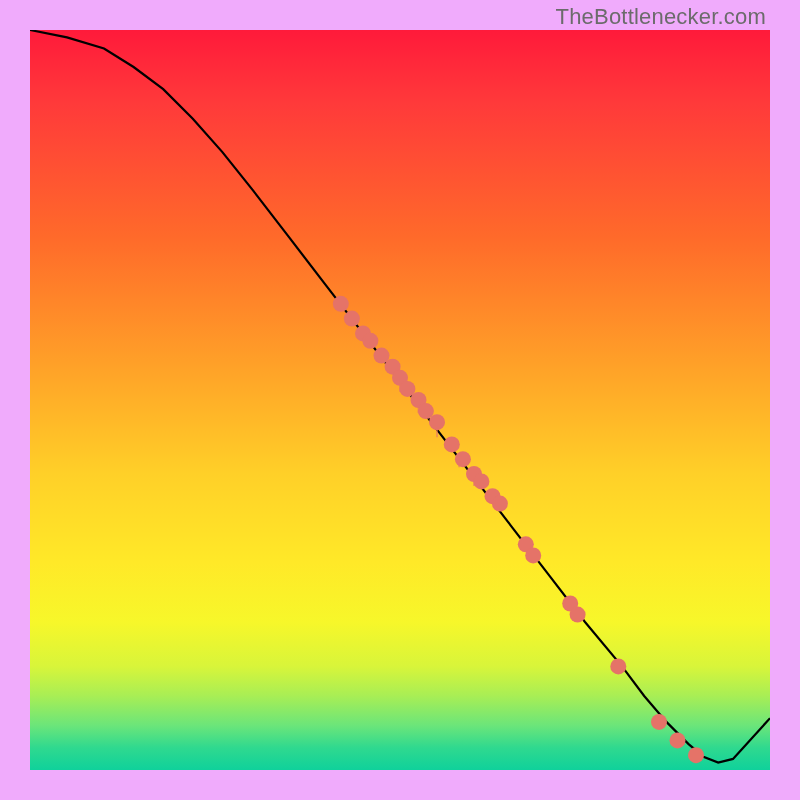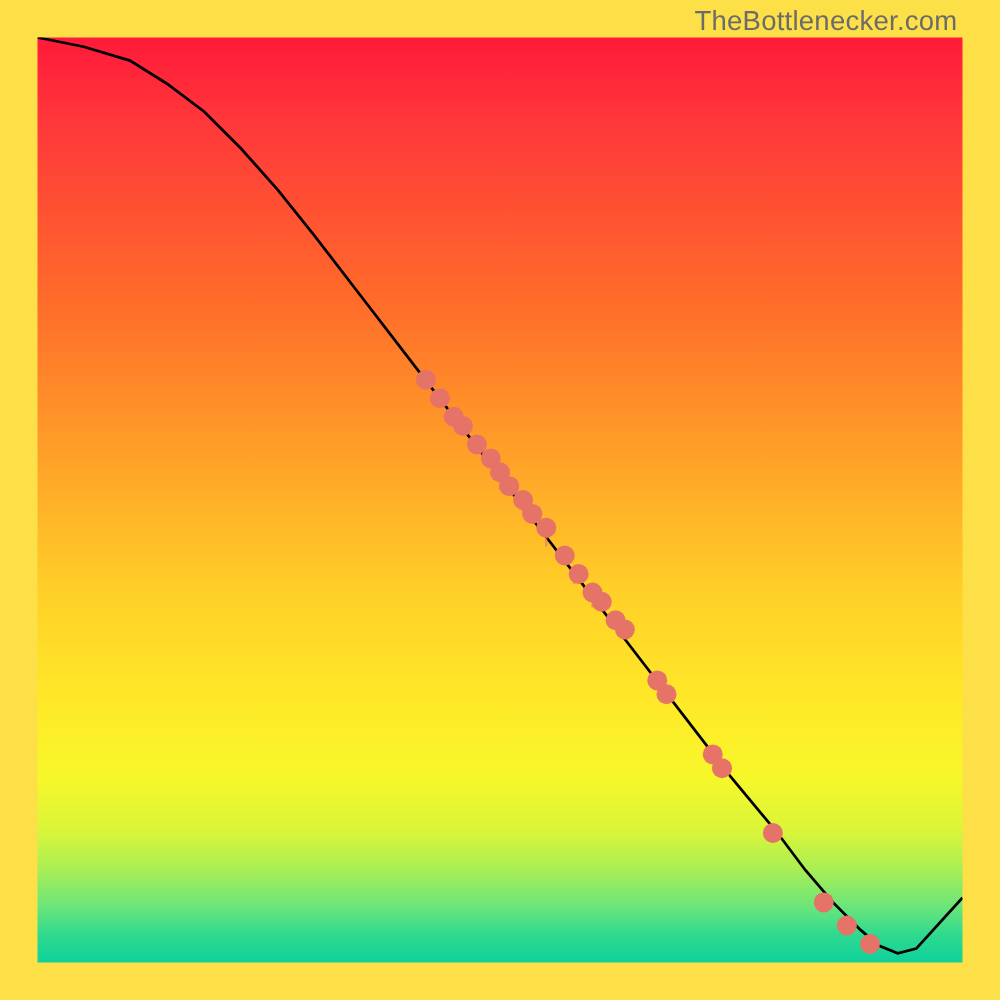--- a/index.html
+++ b/index.html
@@ -15,7 +15,7 @@
     position: relative;
     width: 800px;
     height: 800px;
-    background: #fde047;
+    background: #f0abfc;
   }
   .plot-area {
     position: absolute;

